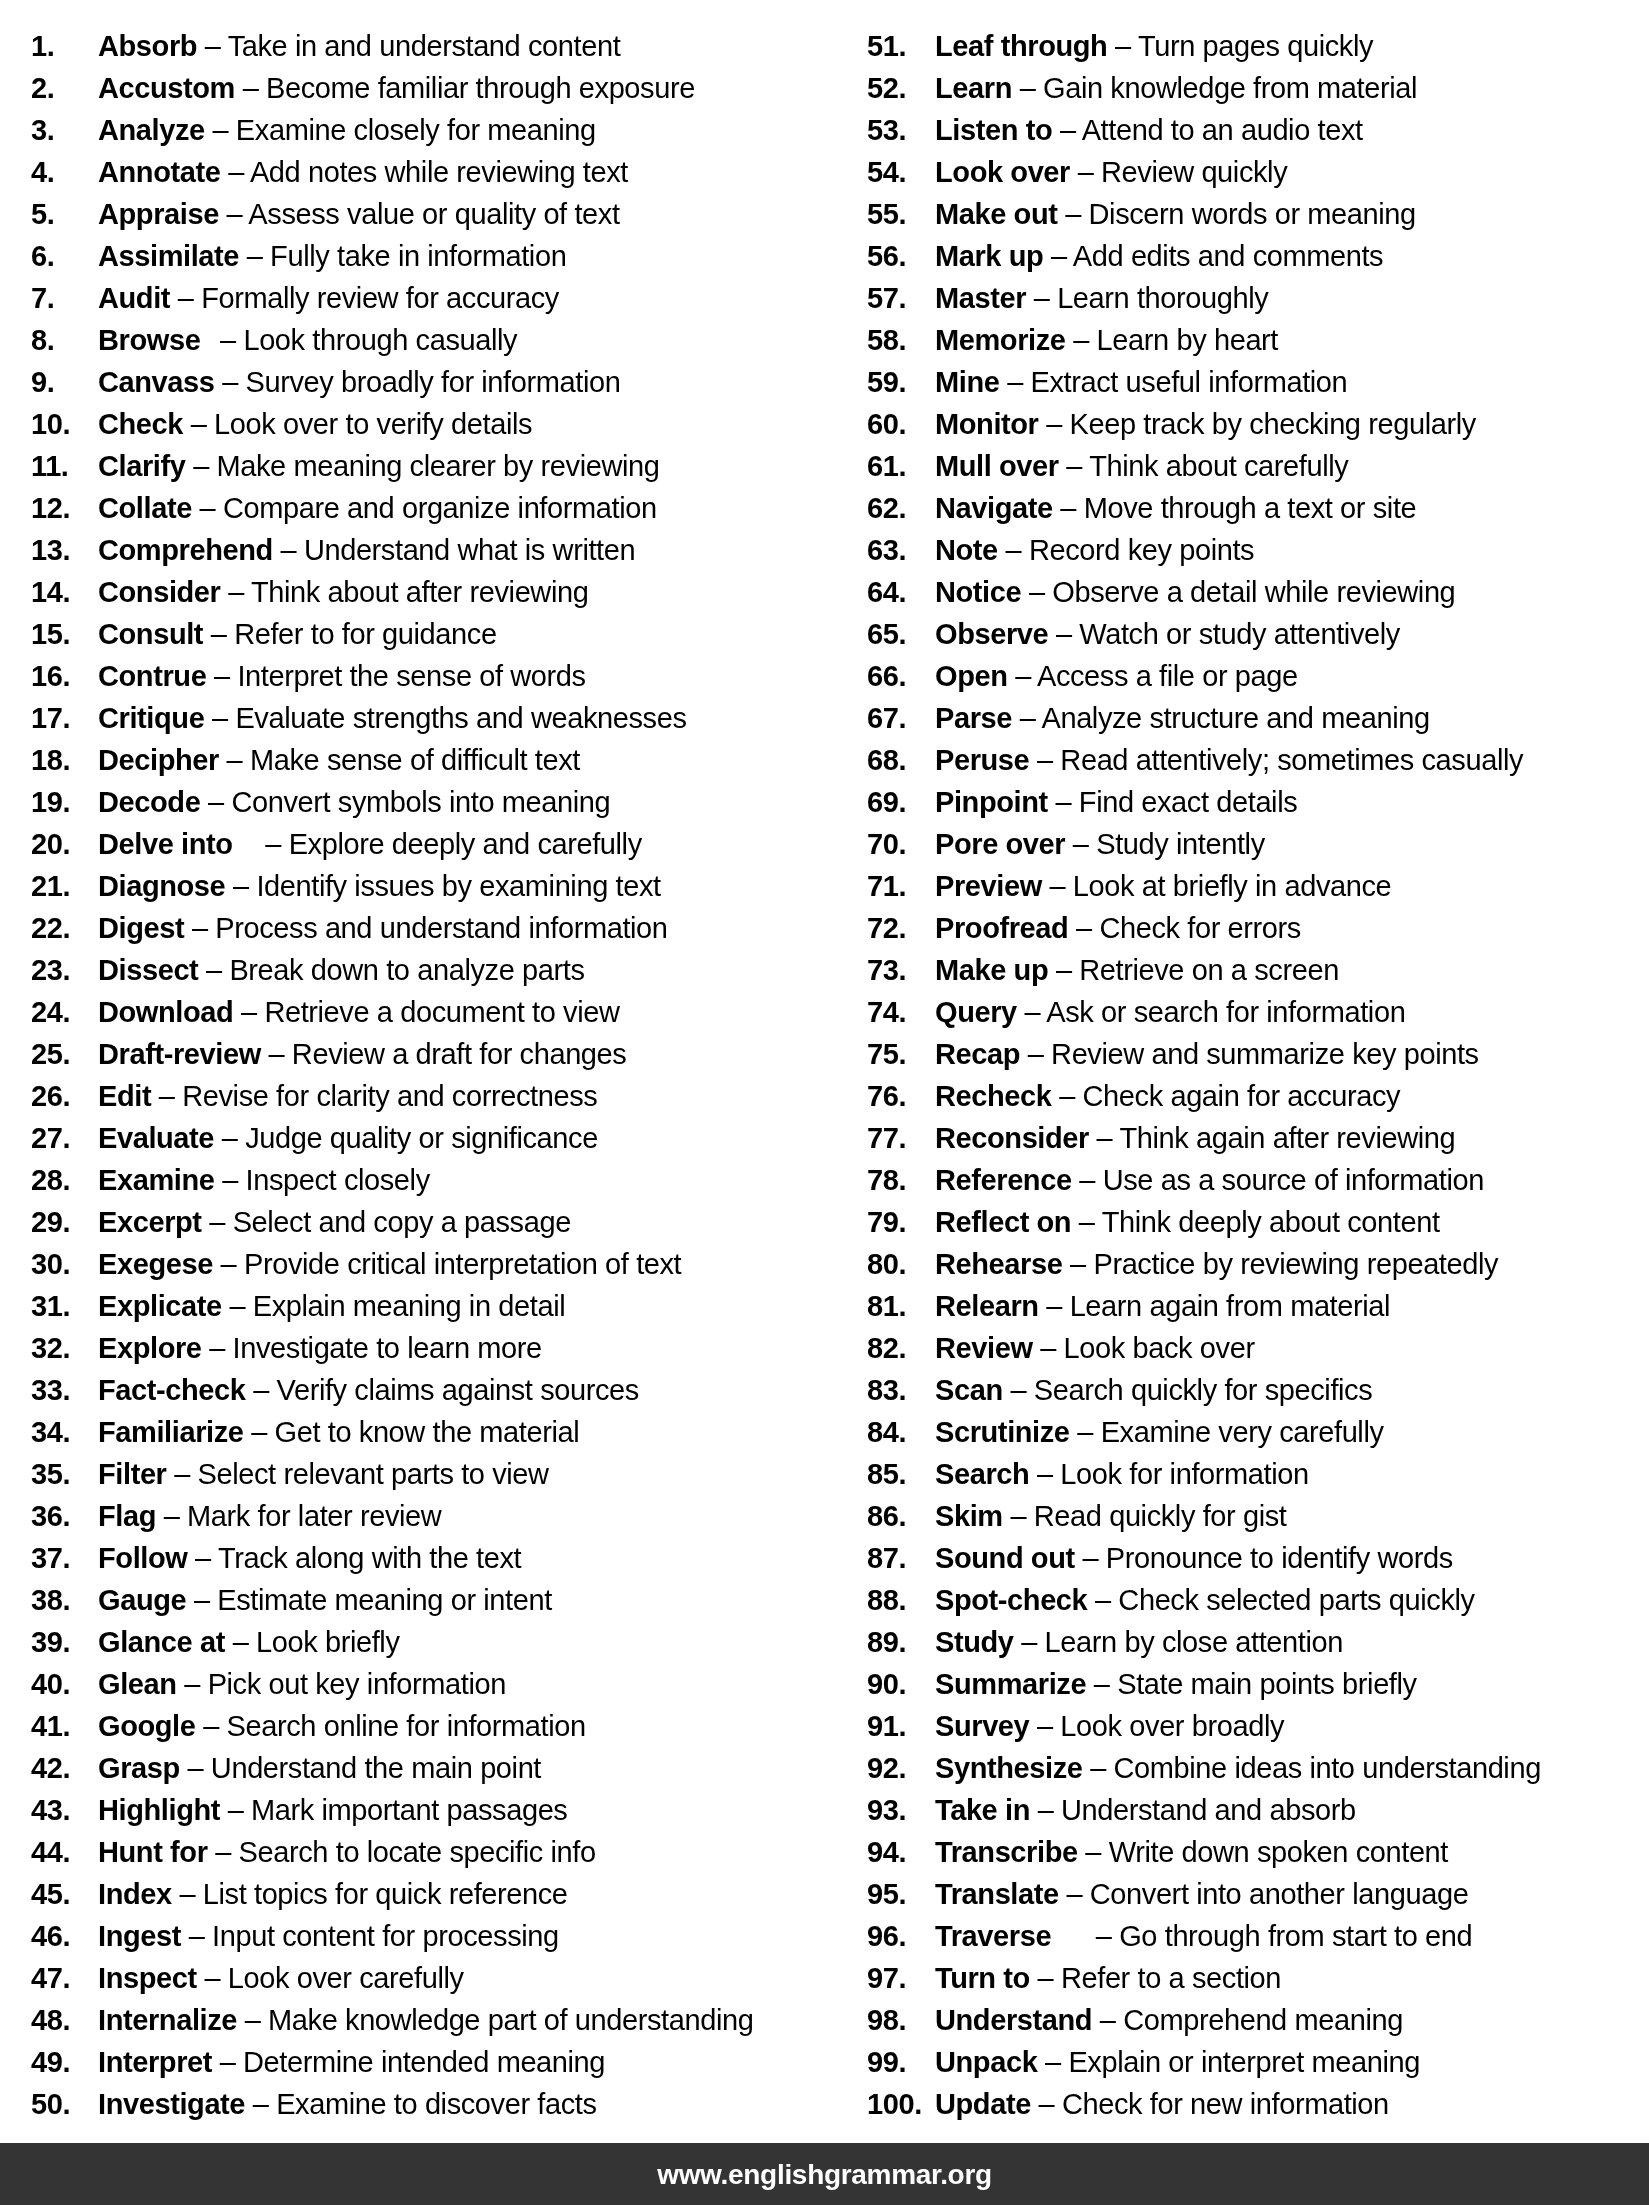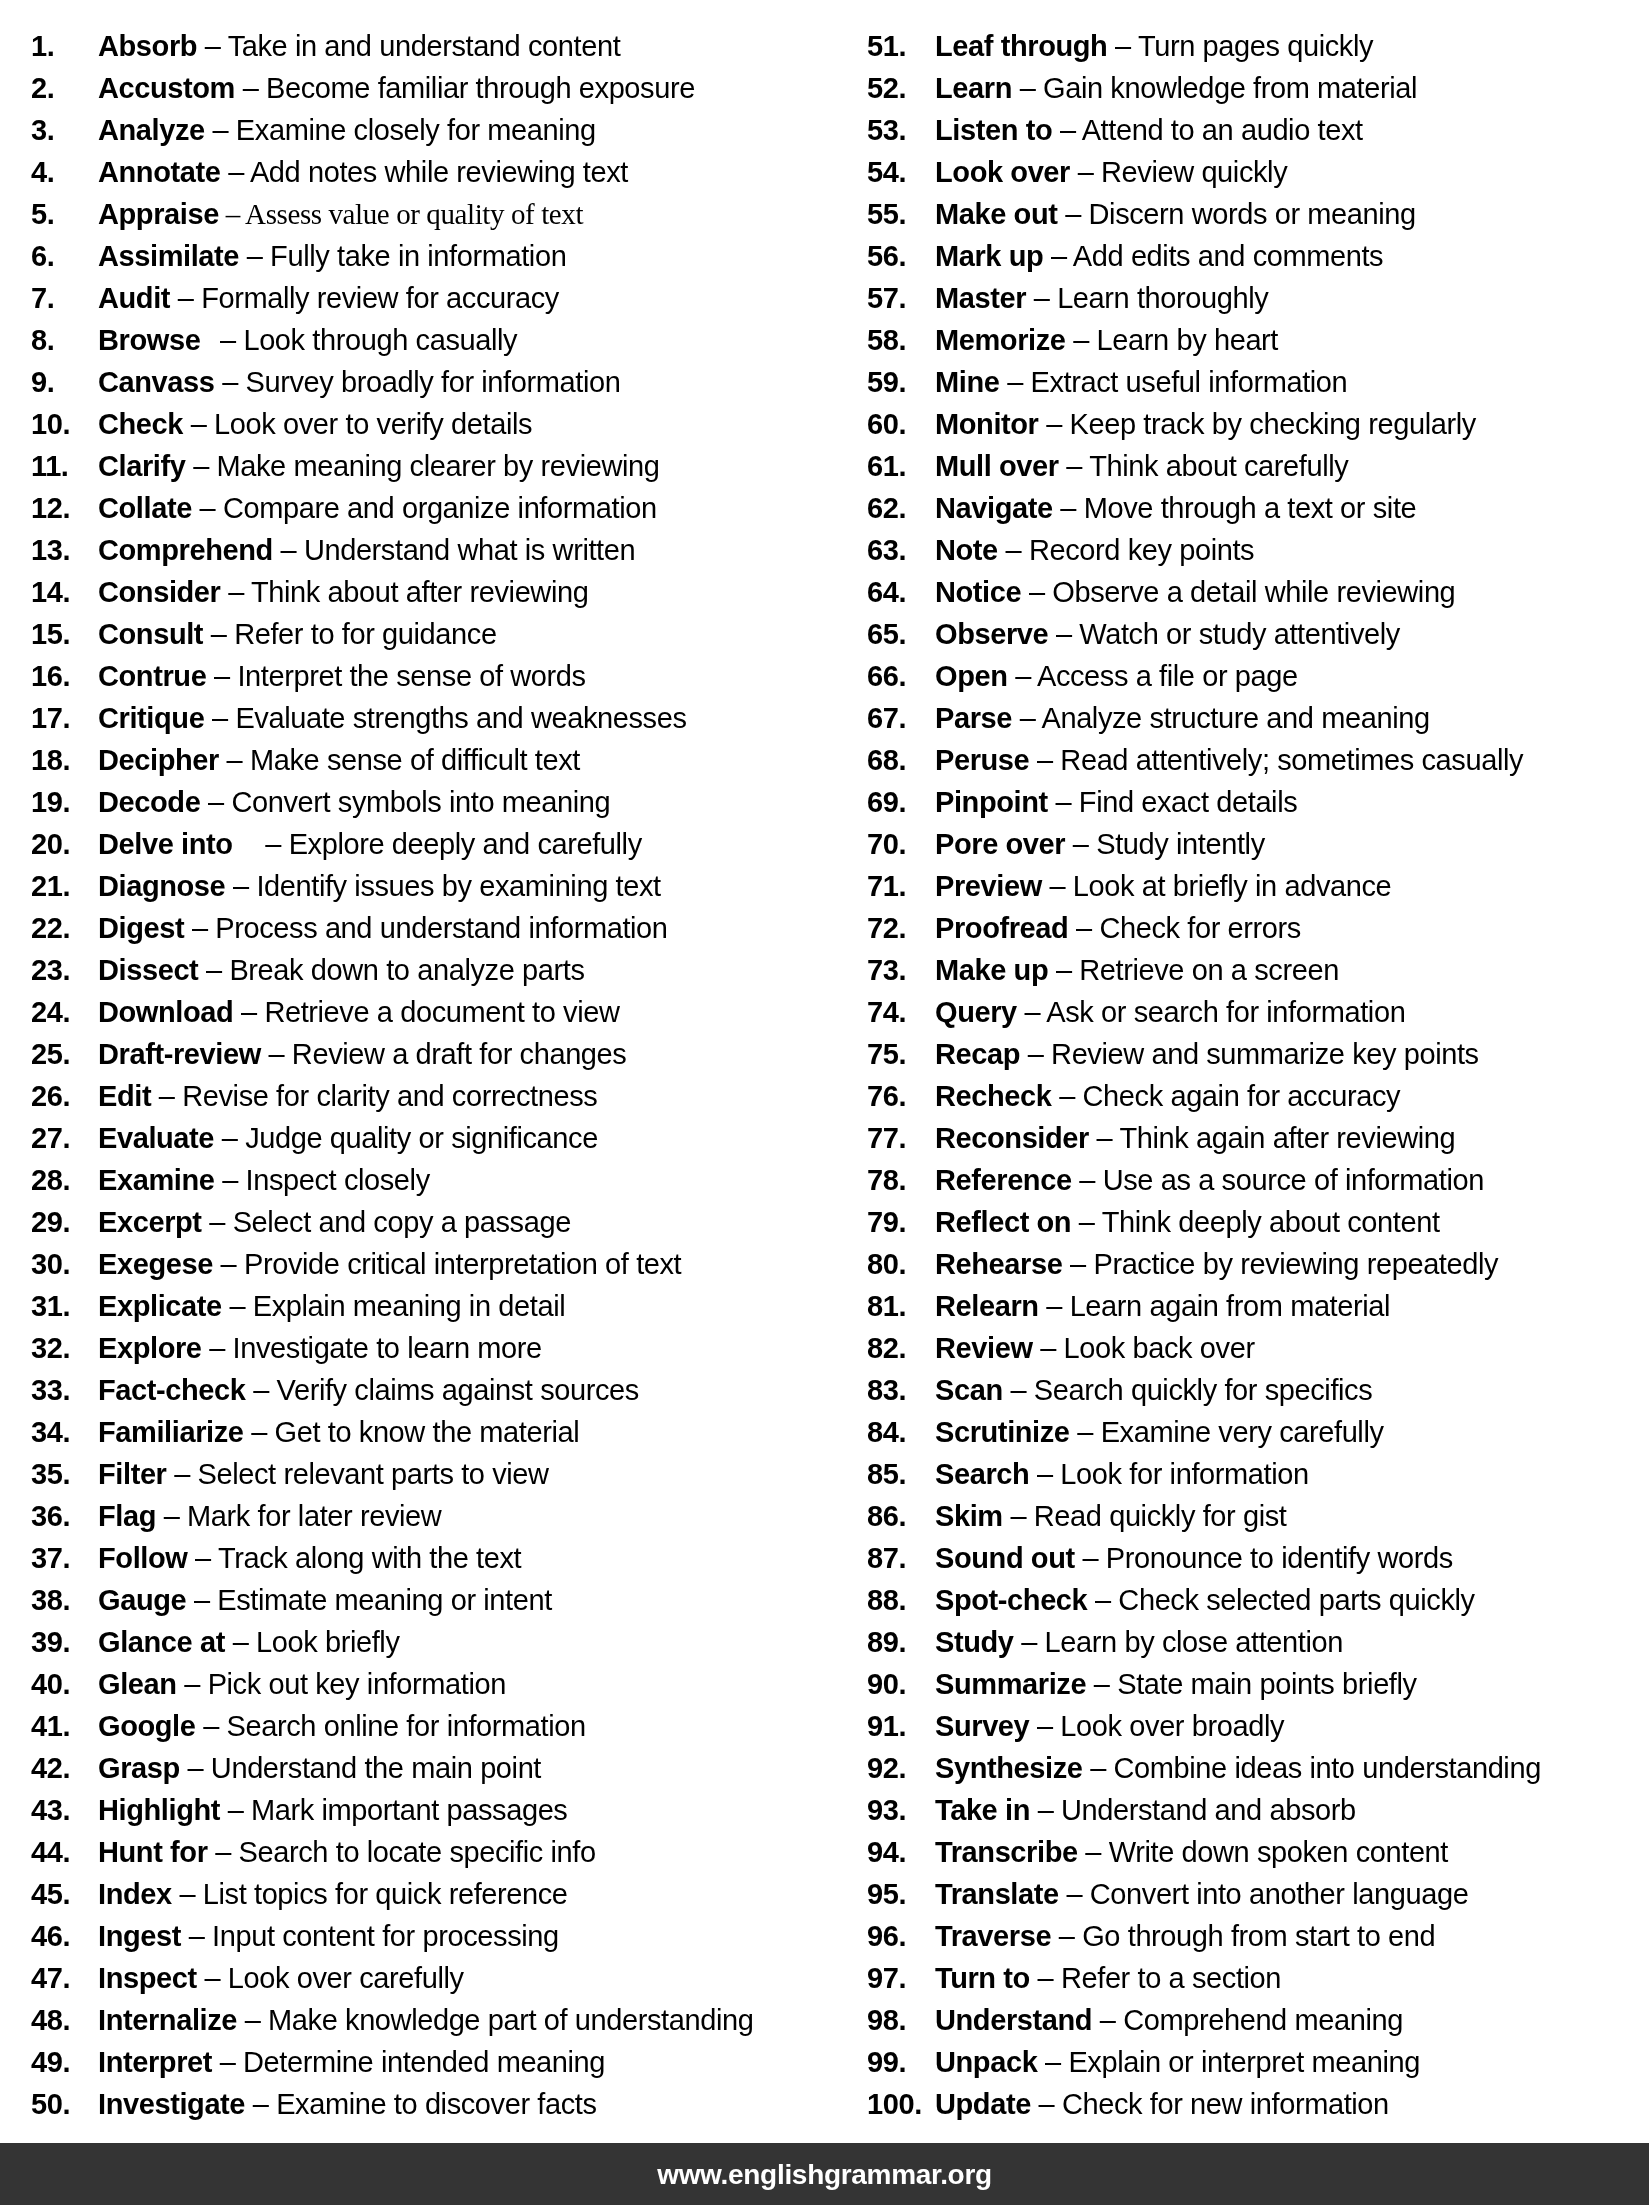--- a/index.html
+++ b/index.html
@@ -45,7 +45,7 @@
     <li class="item">
       <span class="num">5.</span>
       <span class="term">Appraise</span>
-      <span class="def" style="white-space: pre; font-family: Liberation Serif, serif;"> – Assess value or quality of text</span>
+      <span class="def" style="white-space: pre;"> – Assess value or quality of text</span>
     </li>
     <li class="item">
       <span class="num">6.</span>

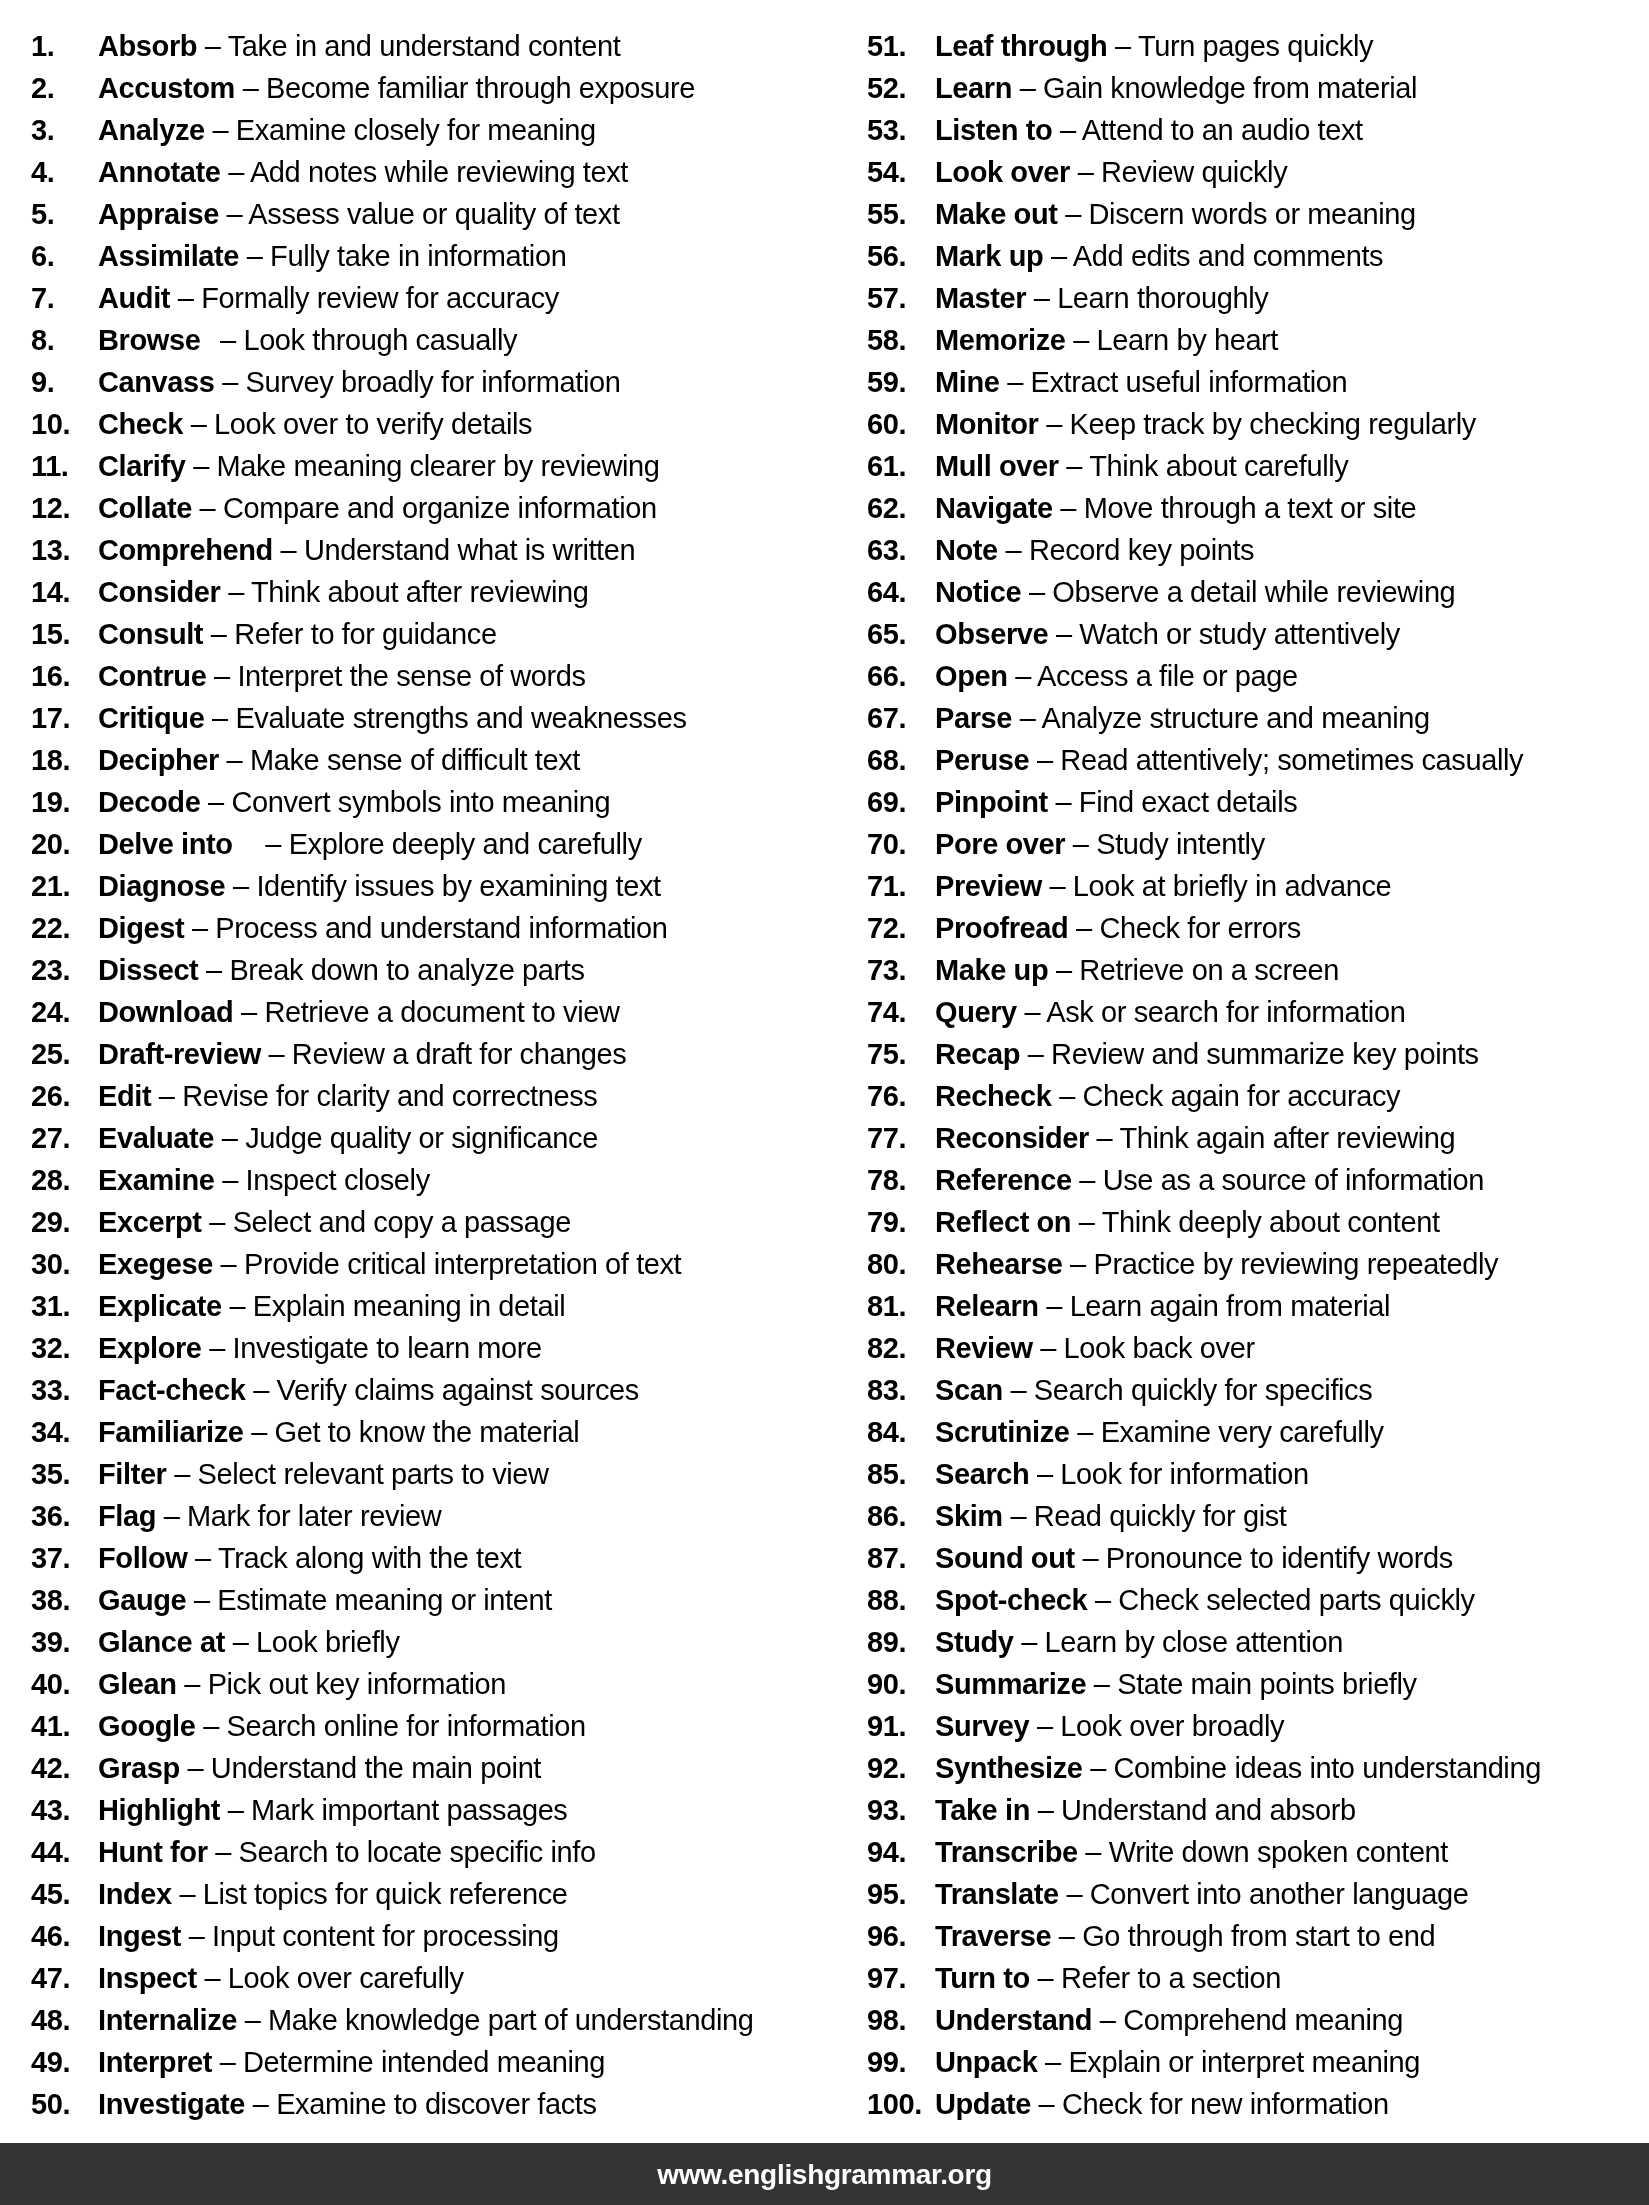--- a/index.html
+++ b/index.html
@@ -502,7 +502,7 @@
     <li class="item">
       <span class="num">96.</span>
       <span class="term">Traverse</span>
-      <span class="def" style="white-space: pre;"> – Go through from start to end</span>
+      <span class="def" style="white-space: pre; margin-left: 37px;"> – Go through from start to end</span>
     </li>
     <li class="item">
       <span class="num">97.</span>

